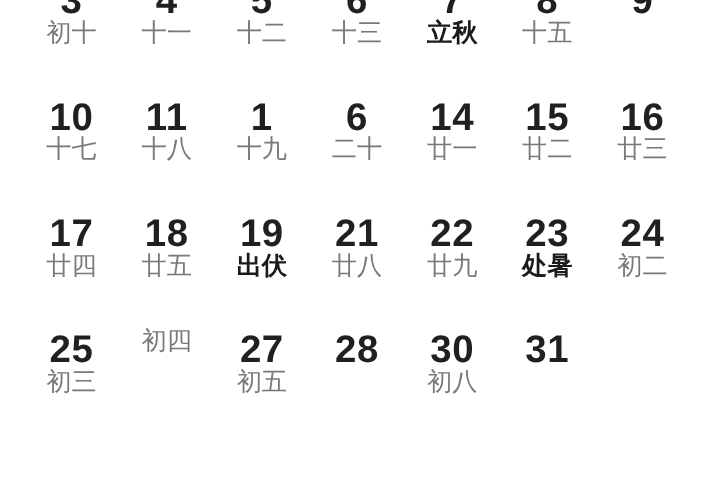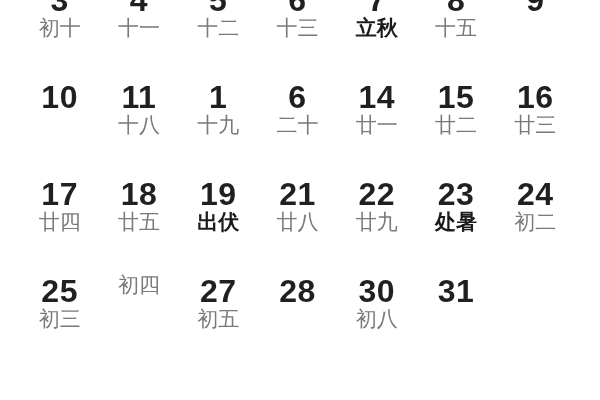--- a/index.html
+++ b/index.html
@@ -71,6 +71,7 @@
     </div>
     <div class="cell">
       <div class="num">10</div>
+      <div class="lunar">十七</div>
     </div>
     <div class="cell">
       <div class="num">11</div>

